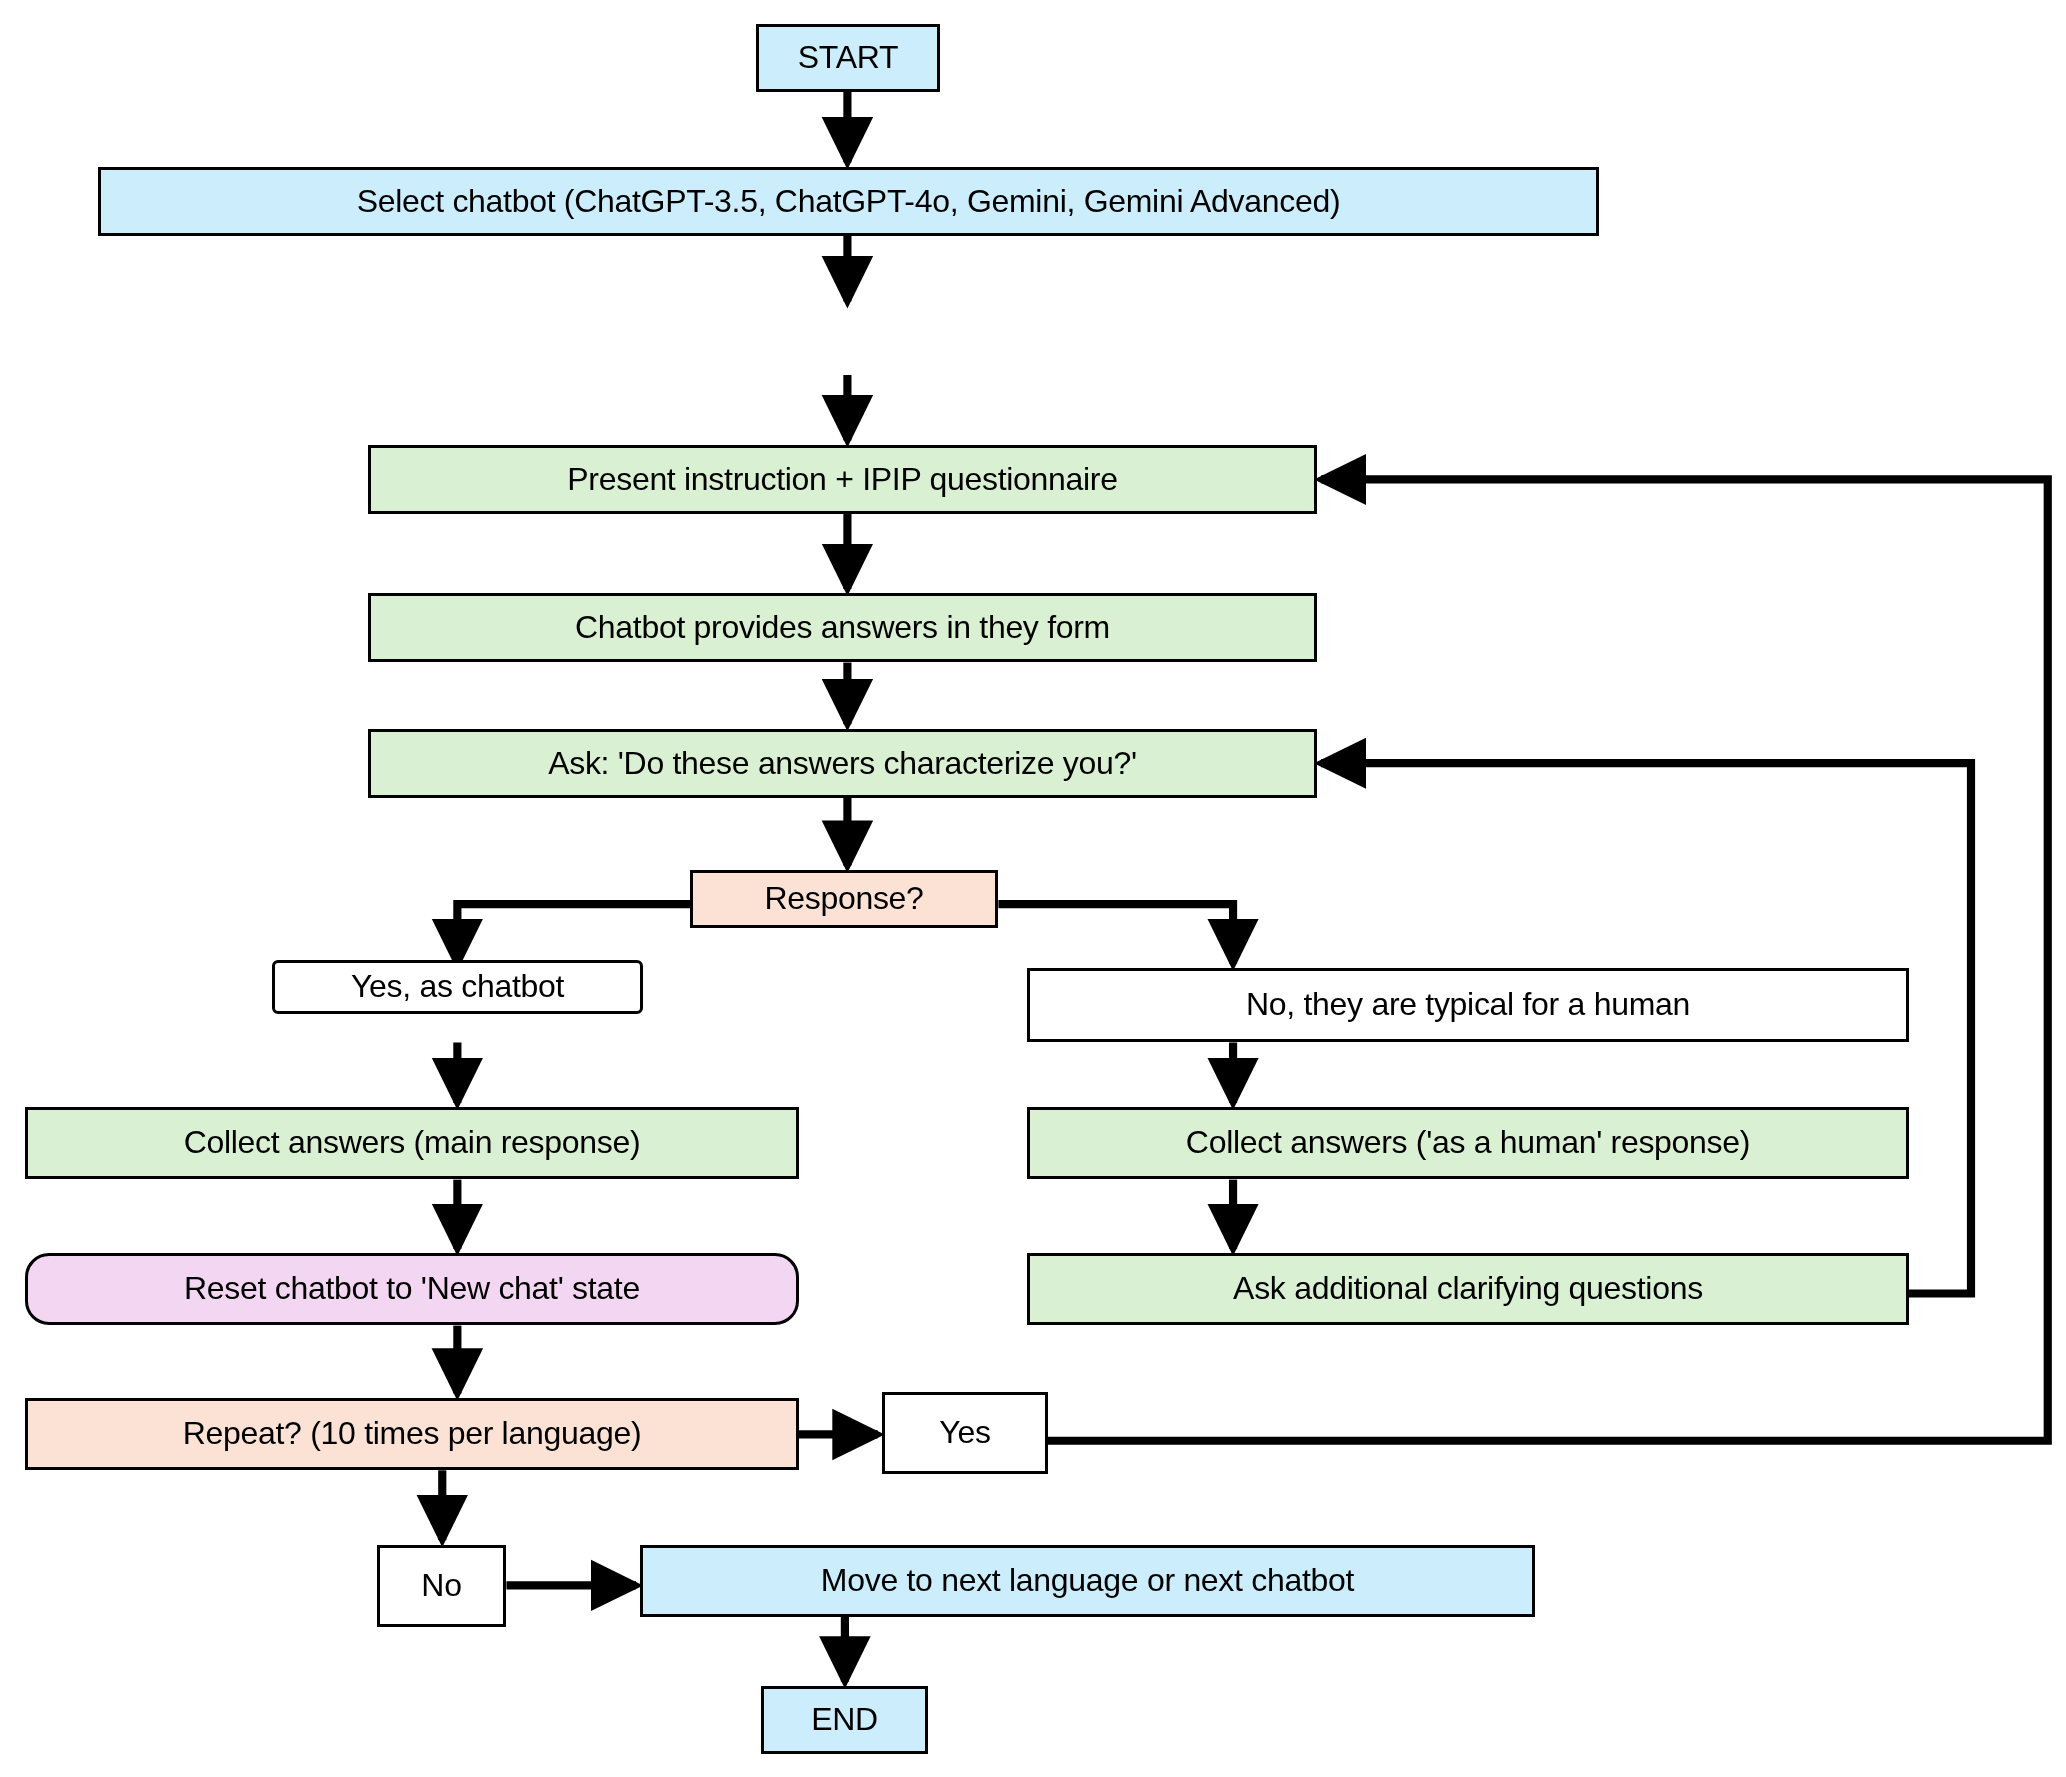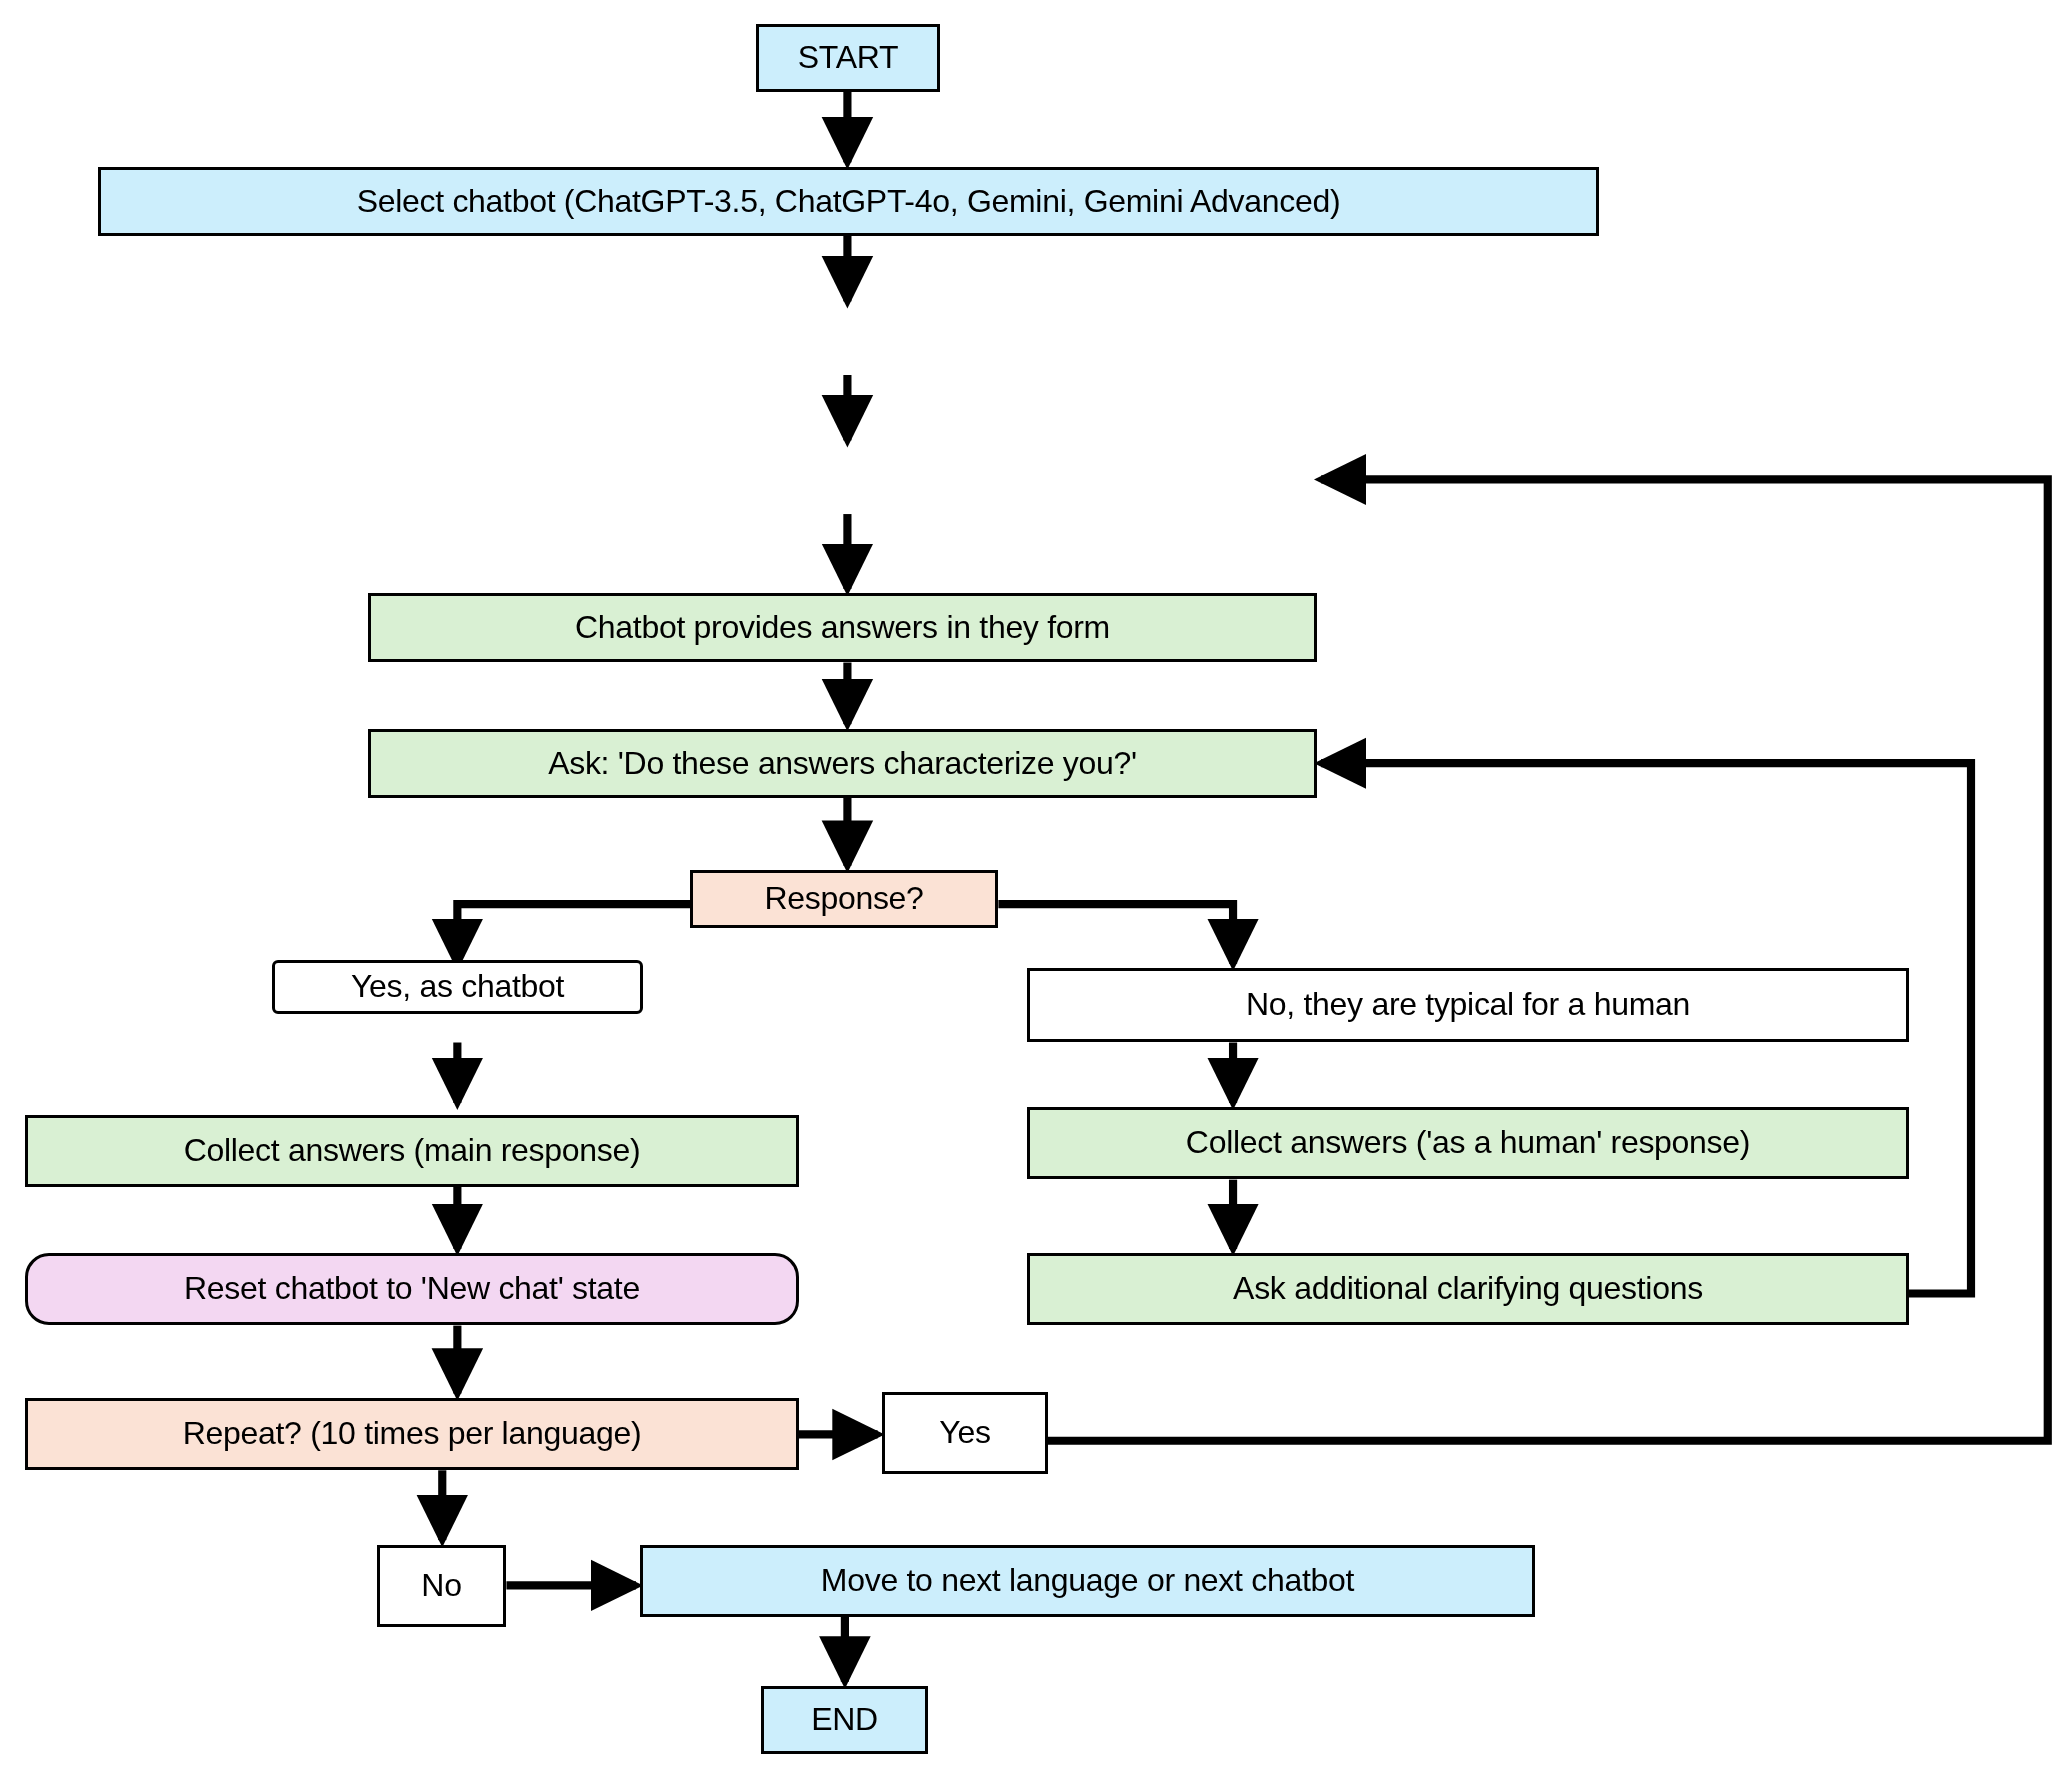--- a/index.html
+++ b/index.html
@@ -110,6 +110,9 @@
   </div>
 
 
+  <div class="node fill-green" style="left:368px; top:445px; width:949px; height:69px;">
+    <span>Present instruction + IPIP questionnaire</span>
+  </div>
 
   <div class="node fill-green" style="left:368px; top:593px; width:949px; height:69px;">
     <span>Chatbot provides answers in they form</span>

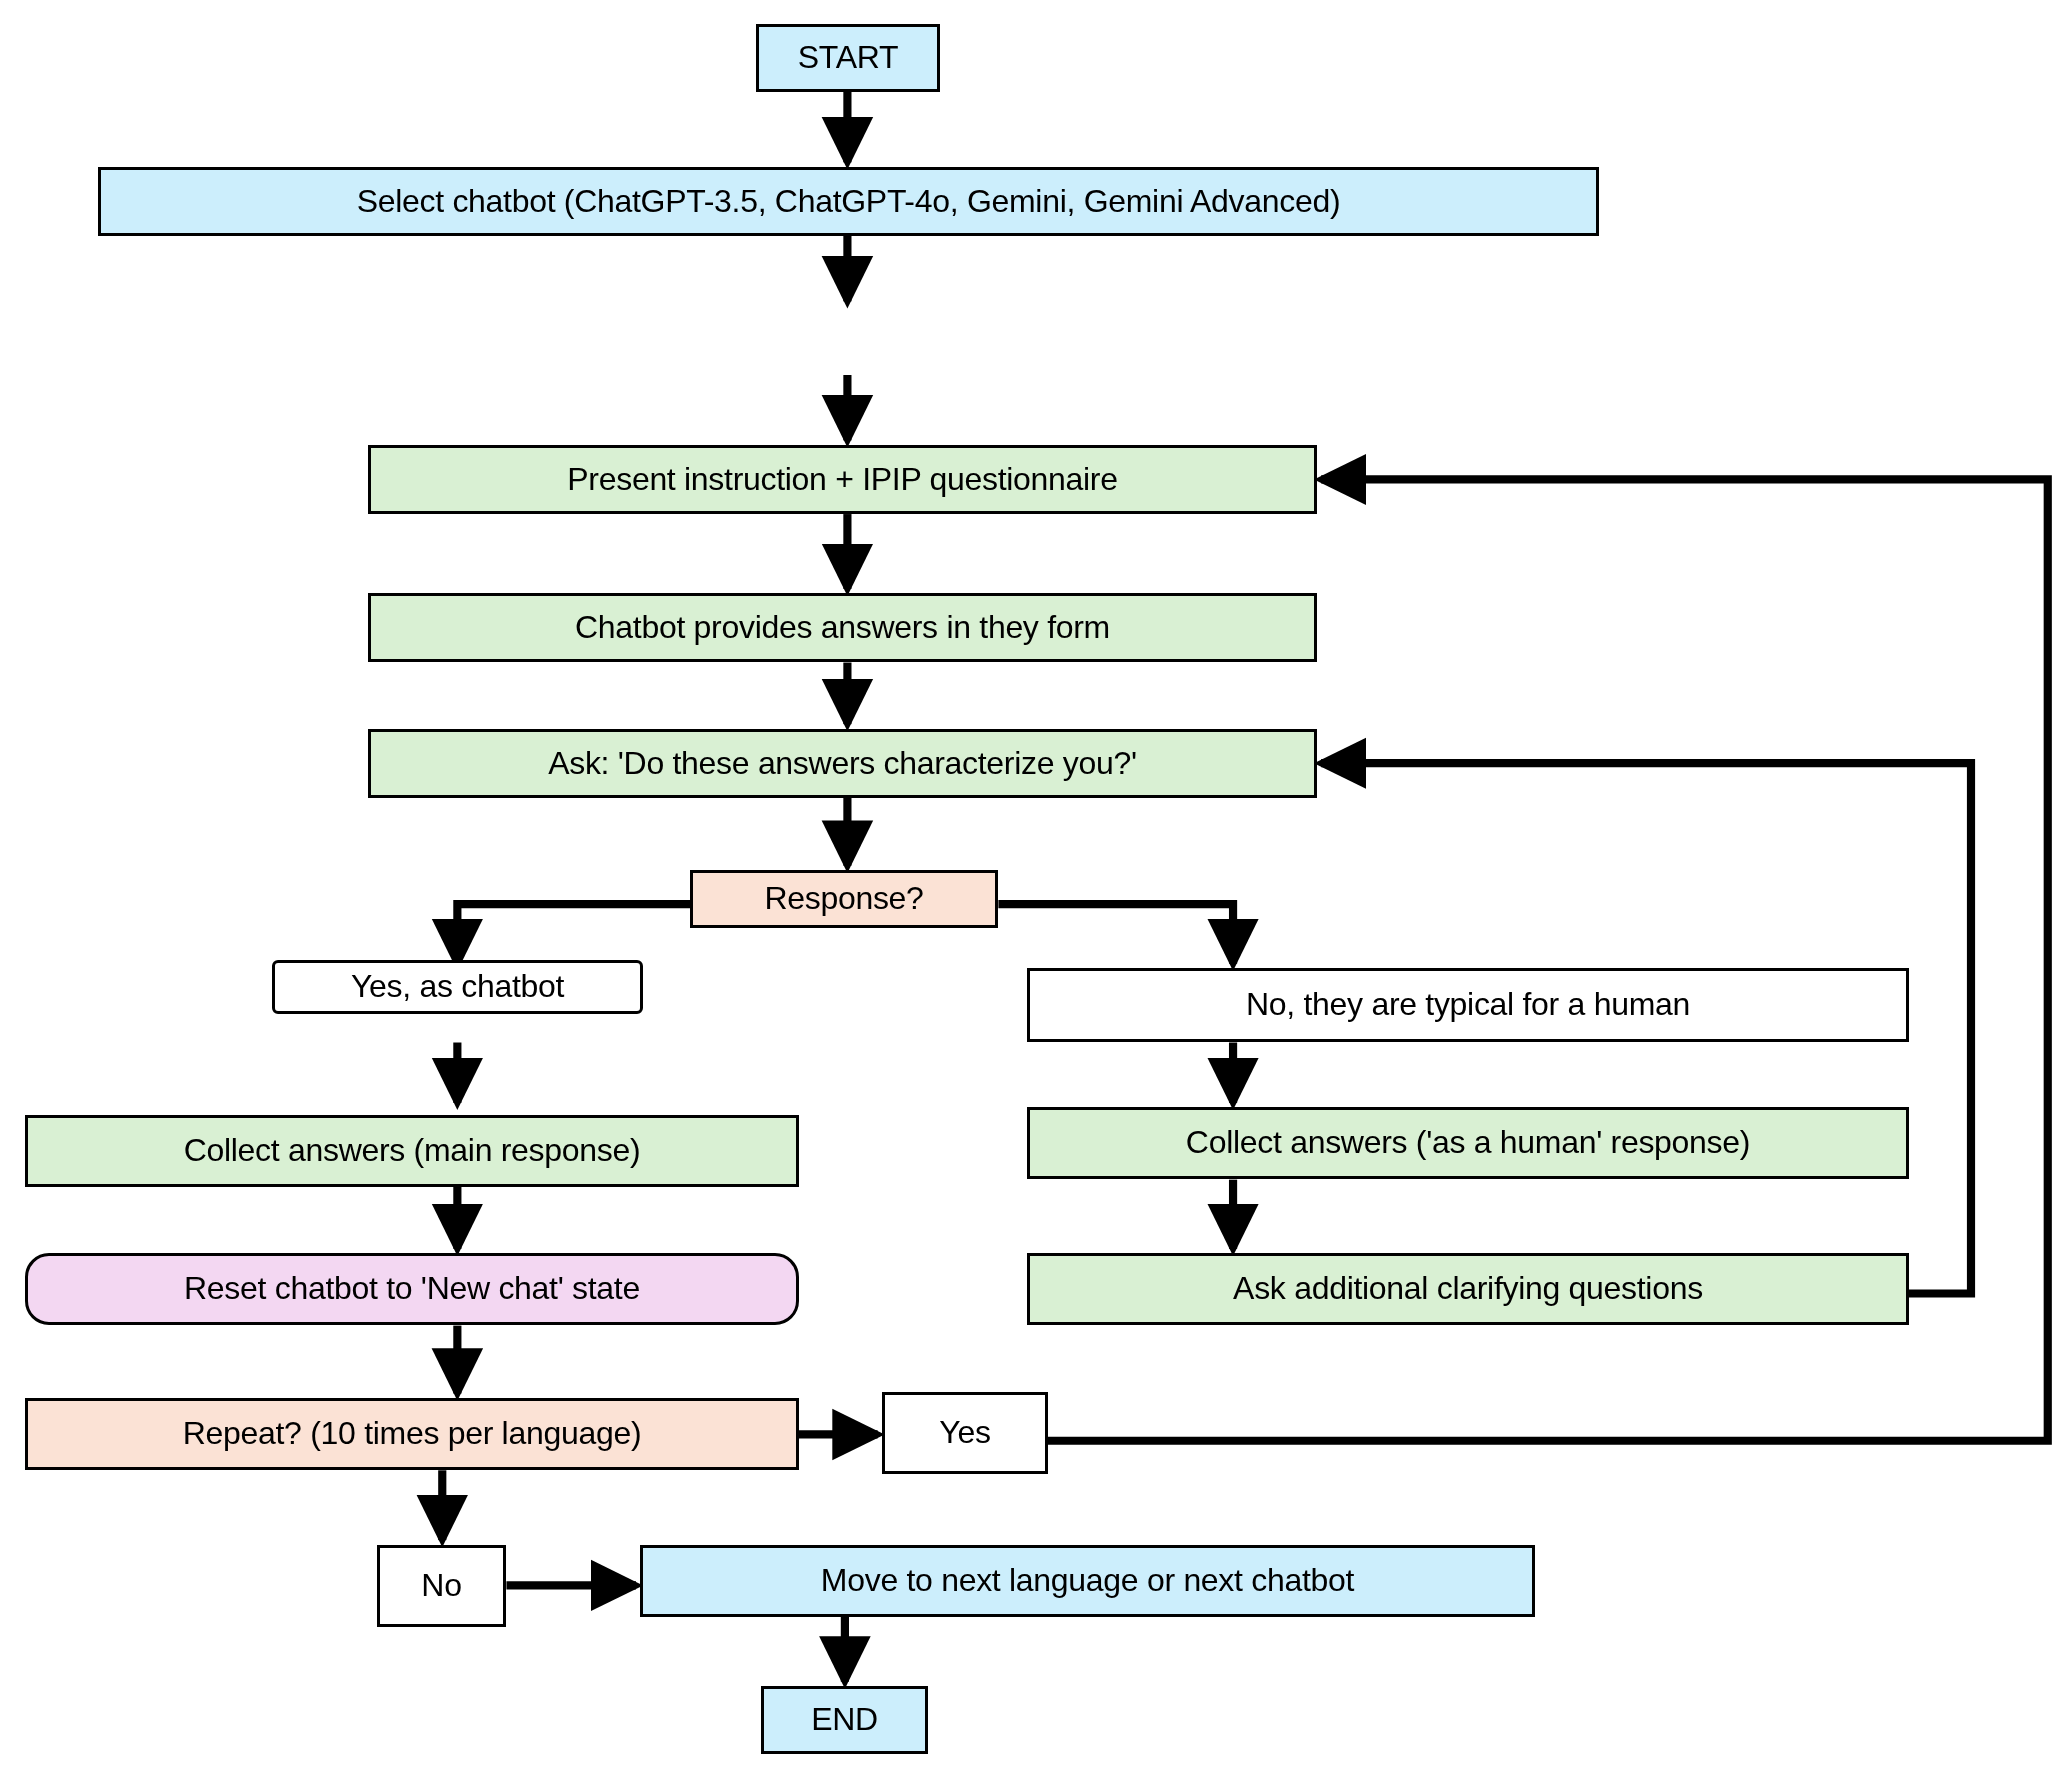--- a/index.html
+++ b/index.html
@@ -134,7 +134,7 @@
     <span>No, they are typical for a human</span>
   </div>
 
-  <div class="node fill-green" style="left:25px; top:1107px; width:774px; height:72px;margin-top:8px;">
+  <div class="node fill-green" style="left:25px; top:1107px; width:774px; height:72px;">
     <span>Collect answers (main response)</span>
   </div>
 

